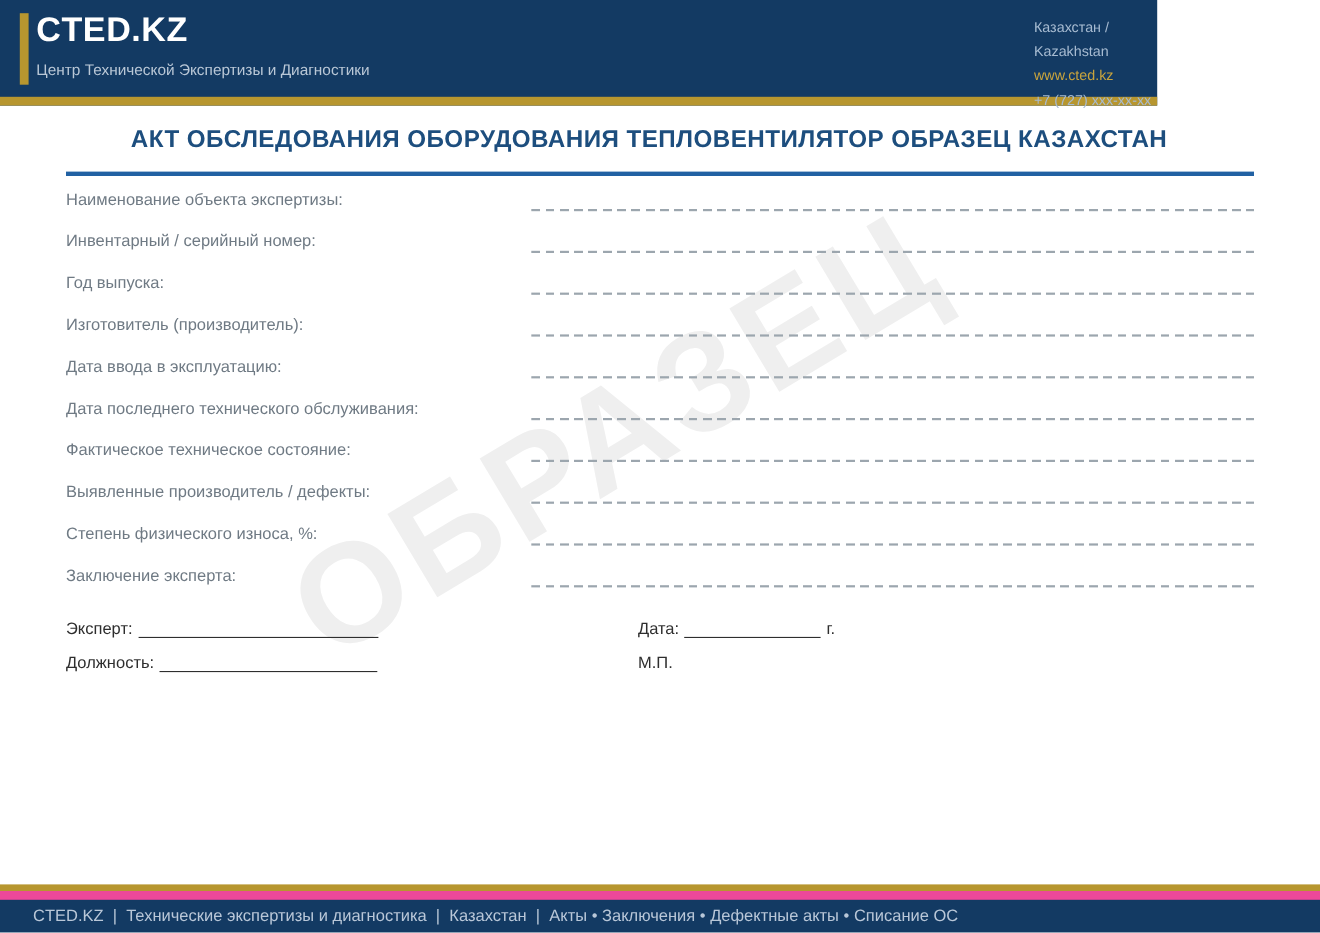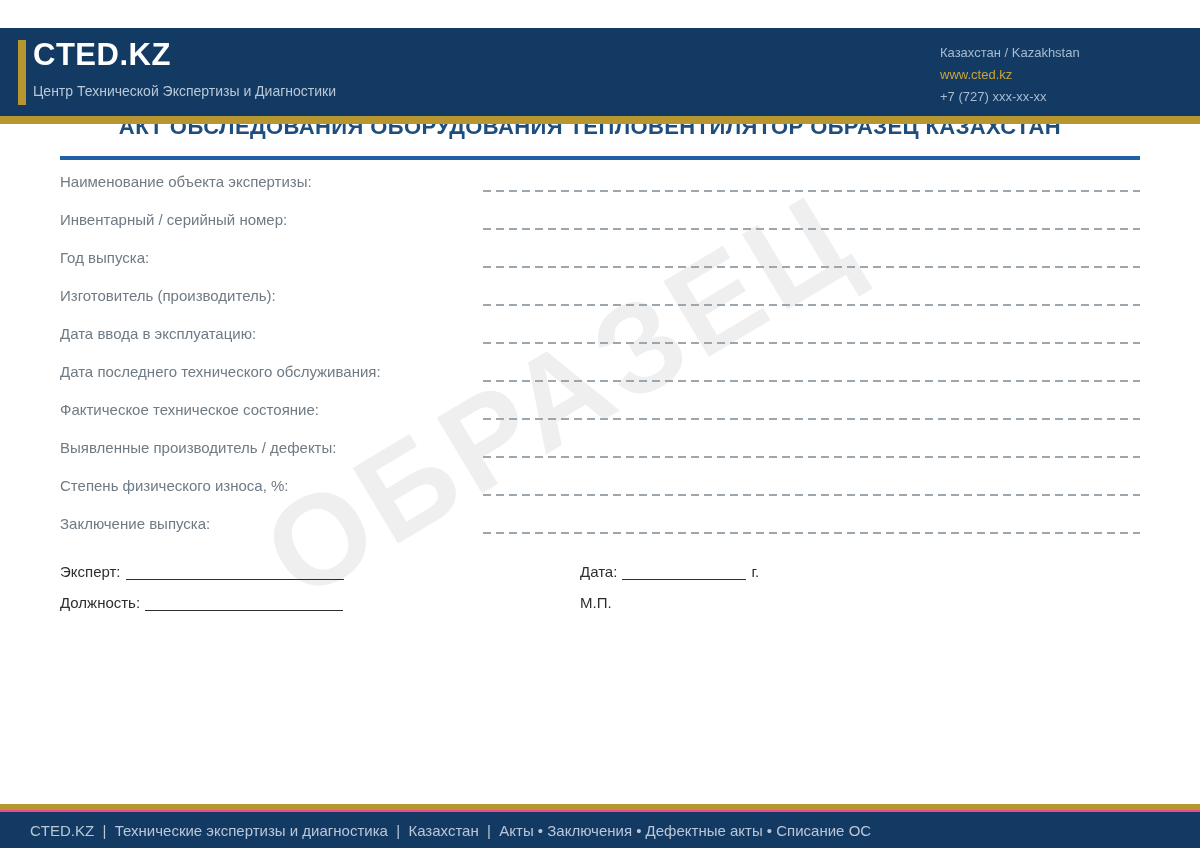--- a/index.html
+++ b/index.html
@@ -9,8 +9,8 @@
   }
   
   .header{
-    position:absolute;top:0;left:0;width:1200px;height:88px;
-    background:#133a63;border-bottom:8px solid #b7962f;z-index:2;margin-top:28px;
+    position:absolute;top:0;left:0;width:1052px;height:88px;
+    background:#133a63;border-bottom:8px solid #b7962f;z-index:2;
   }
   .logo-accent{position:absolute;left:18px;top:12px;width:8px;height:65px;background:#b7962f;}
   .logo{position:absolute;left:33px;top:9px;color:#ffffff;font-size:31px;font-weight:bold;letter-spacing:.5px;}

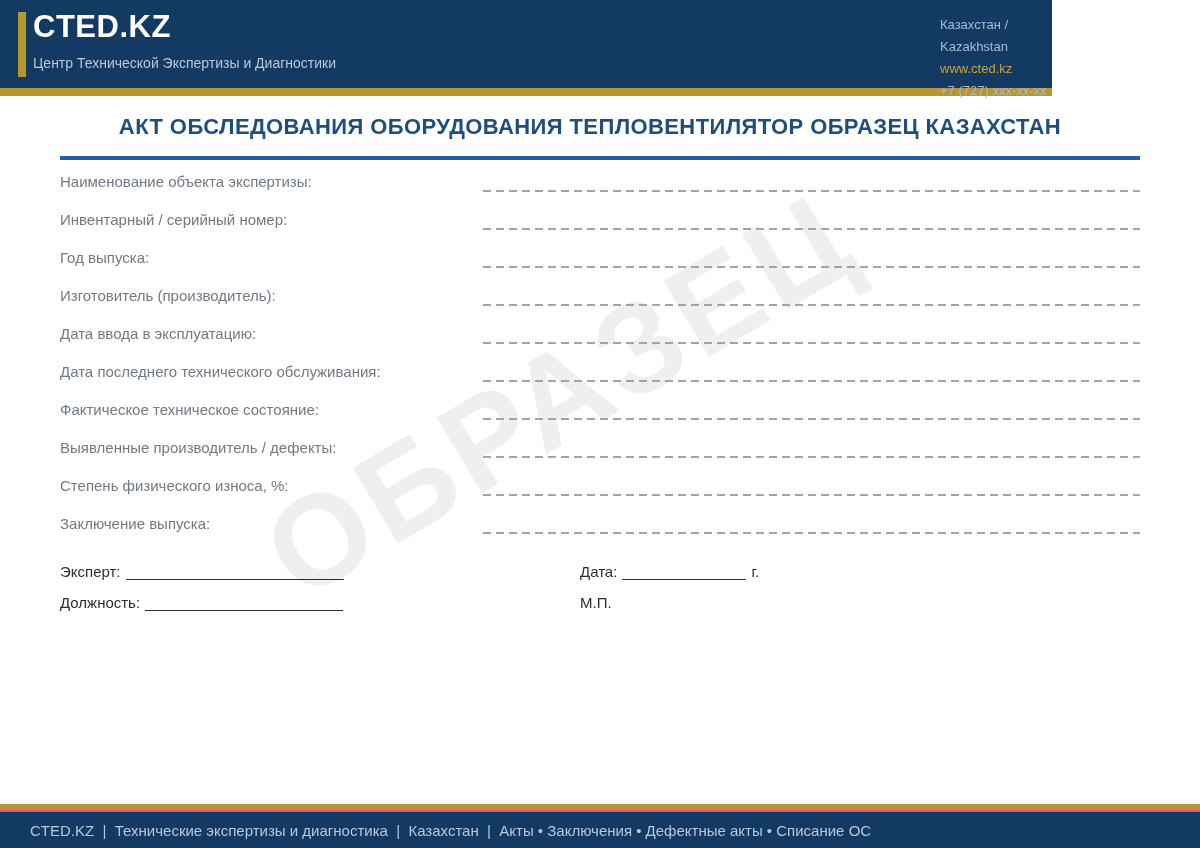--- a/index.html
+++ b/index.html
@@ -116,7 +116,7 @@
         <span class="dash-line"></span>
       </div>
       <div class="form-row" style="top: 507px;">
-        <span class="form-label">Заключение выпуска:</span>
+        <span class="form-label">Заключение эксперта:</span>
         <span class="dash-line"></span>
       </div>
     </div>

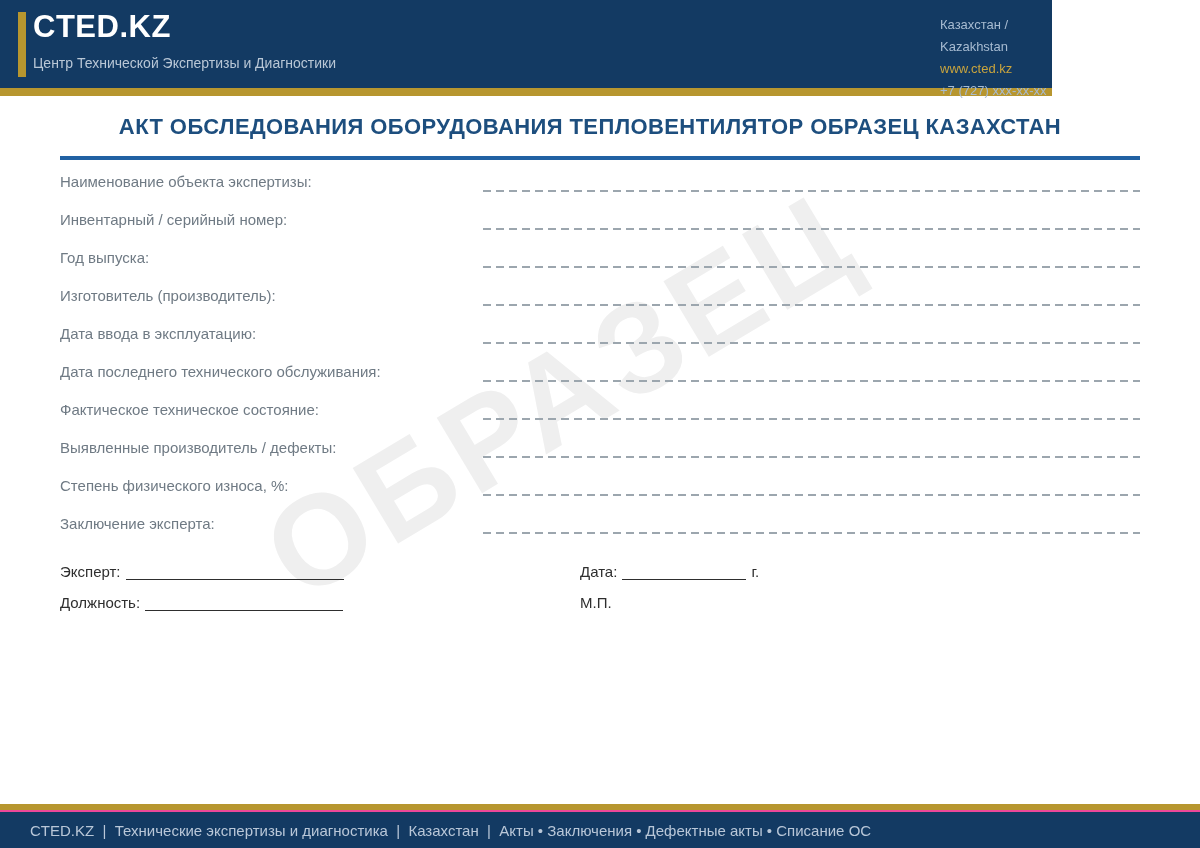--- a/index.html
+++ b/index.html
@@ -50,7 +50,7 @@
   .footer-gold{position:absolute;left:0;top:804px;width:1200px;height:6px;background:#b7962f;z-index:2;}
   .footer{
     position:absolute;left:0;top:810px;width:1200px;height:38px;background:#133a63;
-    border-top:2px solid #ec4899;box-sizing:border-box;z-index:2;
+    border-top:8px solid #ec4899;box-sizing:border-box;z-index:2;
   }
   .footer-text{
     position:absolute;left:30px;top:50%;transform:translateY(-50%);

